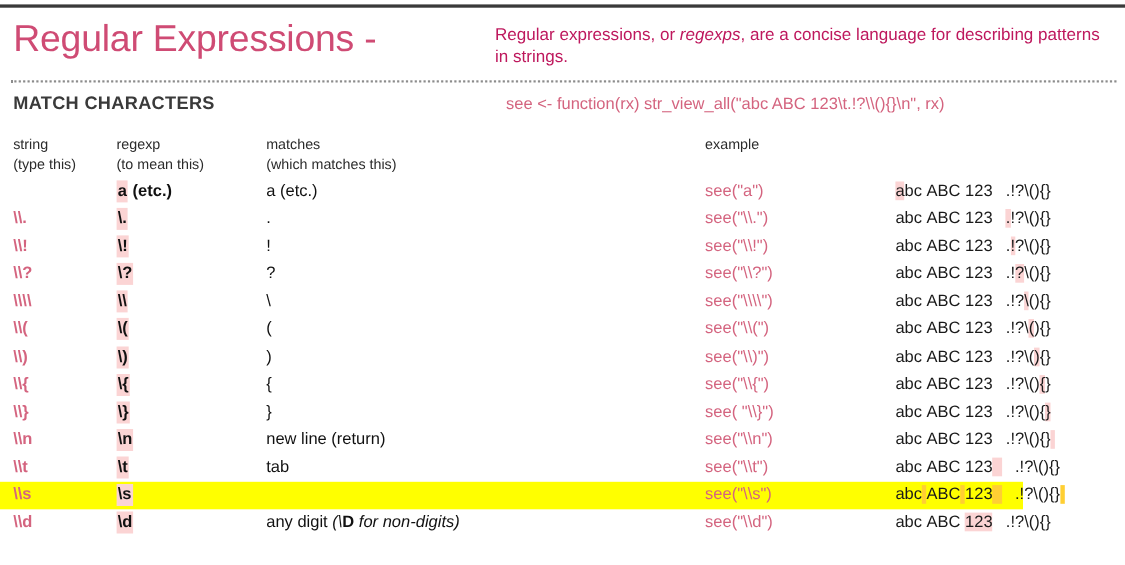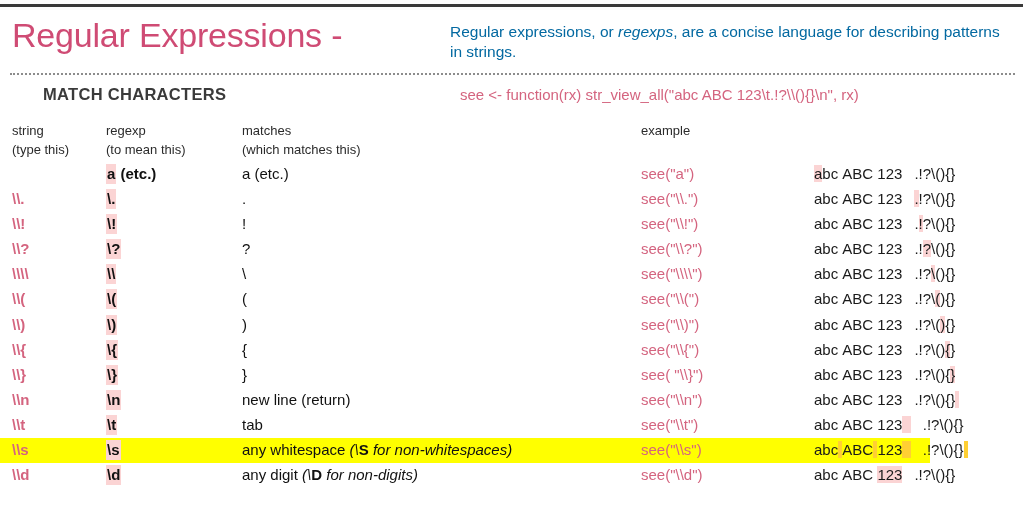--- a/index.html
+++ b/index.html
@@ -44,7 +44,7 @@
     width: 560px;
     font-size: 15.5px;
     line-height: 1.28;
-    color: #0369a1;
+    color: #be185d;
   }
   .subtitle i { font-style: italic; }
 

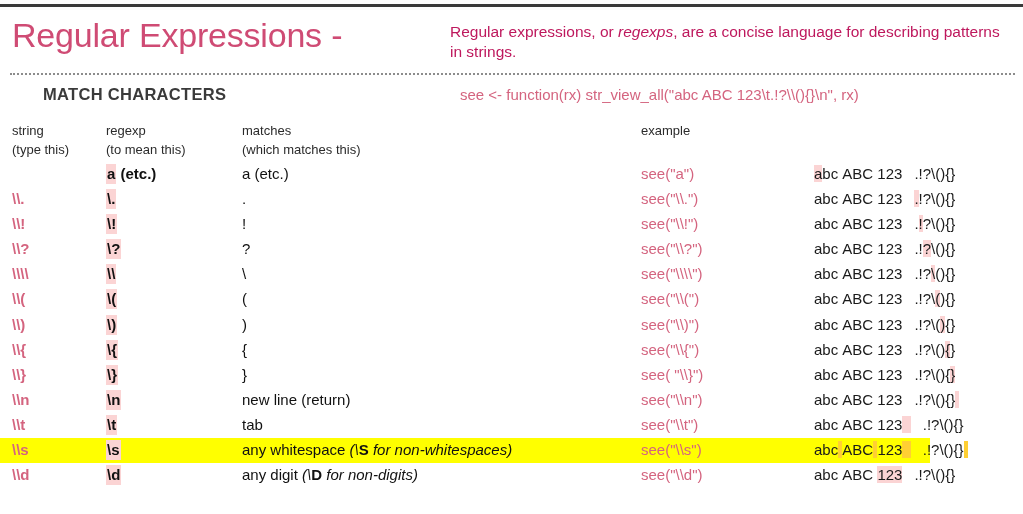--- a/index.html
+++ b/index.html
@@ -63,7 +63,6 @@
     font-weight: bold;
     color: #3a3a3a;
     letter-spacing: 0.3px;
-    margin-left: 31px;
   }
   .code-line {
     position: absolute;

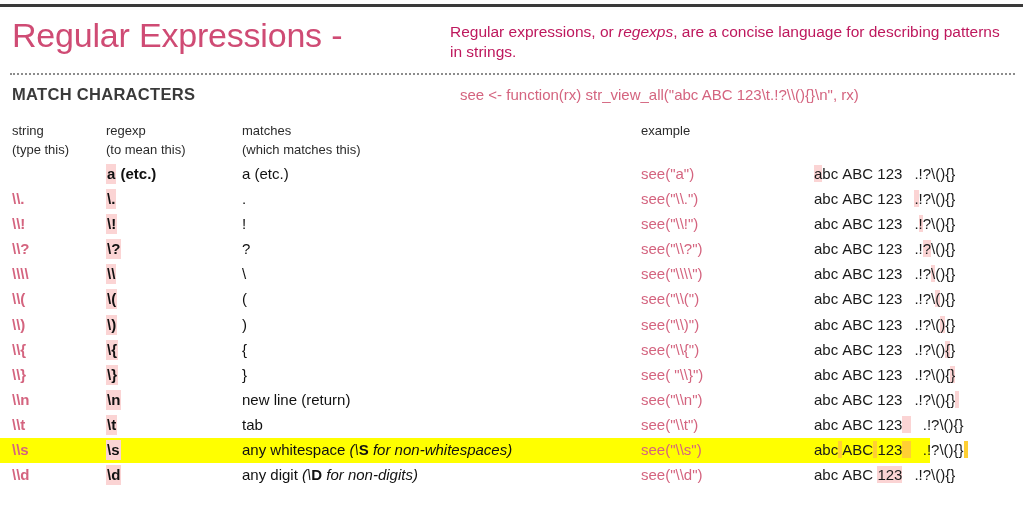--- a/index.html
+++ b/index.html
@@ -264,7 +264,6 @@
     <div class="row hl">
       <div class="cell c-string">\\s</div>
       <div class="cell c-regexp"><span class="pk">\s</span></div>
-      <div class="cell c-matches"><span>any whitespace </span><span class="note">(\<b>S</b> for non-whitespaces)</span></div>
       <div class="cell c-example">see("\\s")</div>
       <div class="cell c-output"><span>abc</span><span class="hit">&nbsp;</span><span>ABC</span><span class="hit">&nbsp;</span><span>123</span><span class="hit">&nbsp;&nbsp;</span><span class="gap"></span><span>.!?\(){}</span><span class="hit">&nbsp;</span></div>
     </div>

